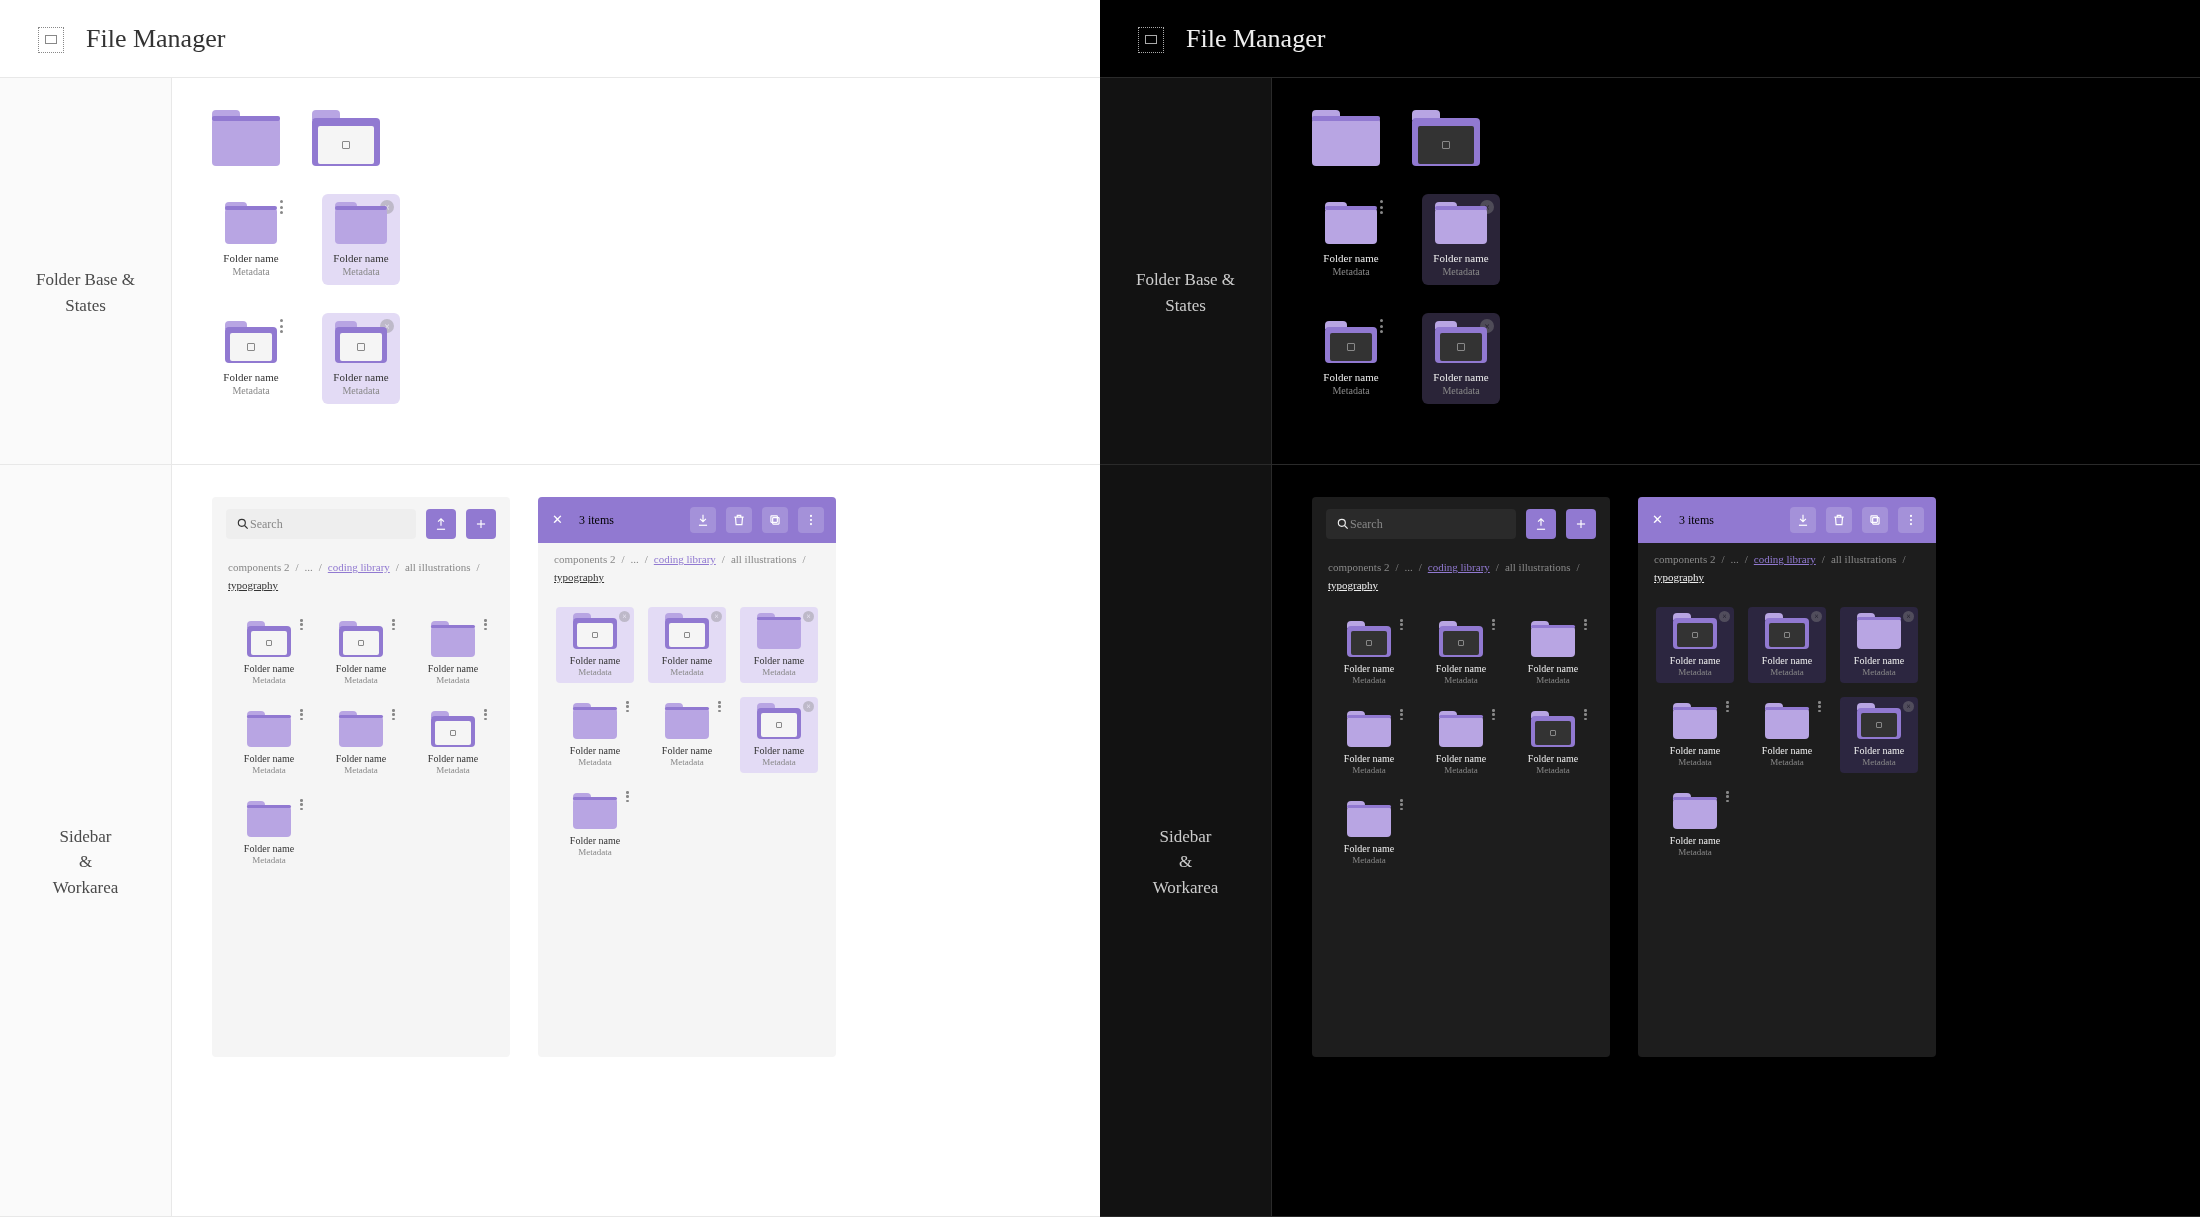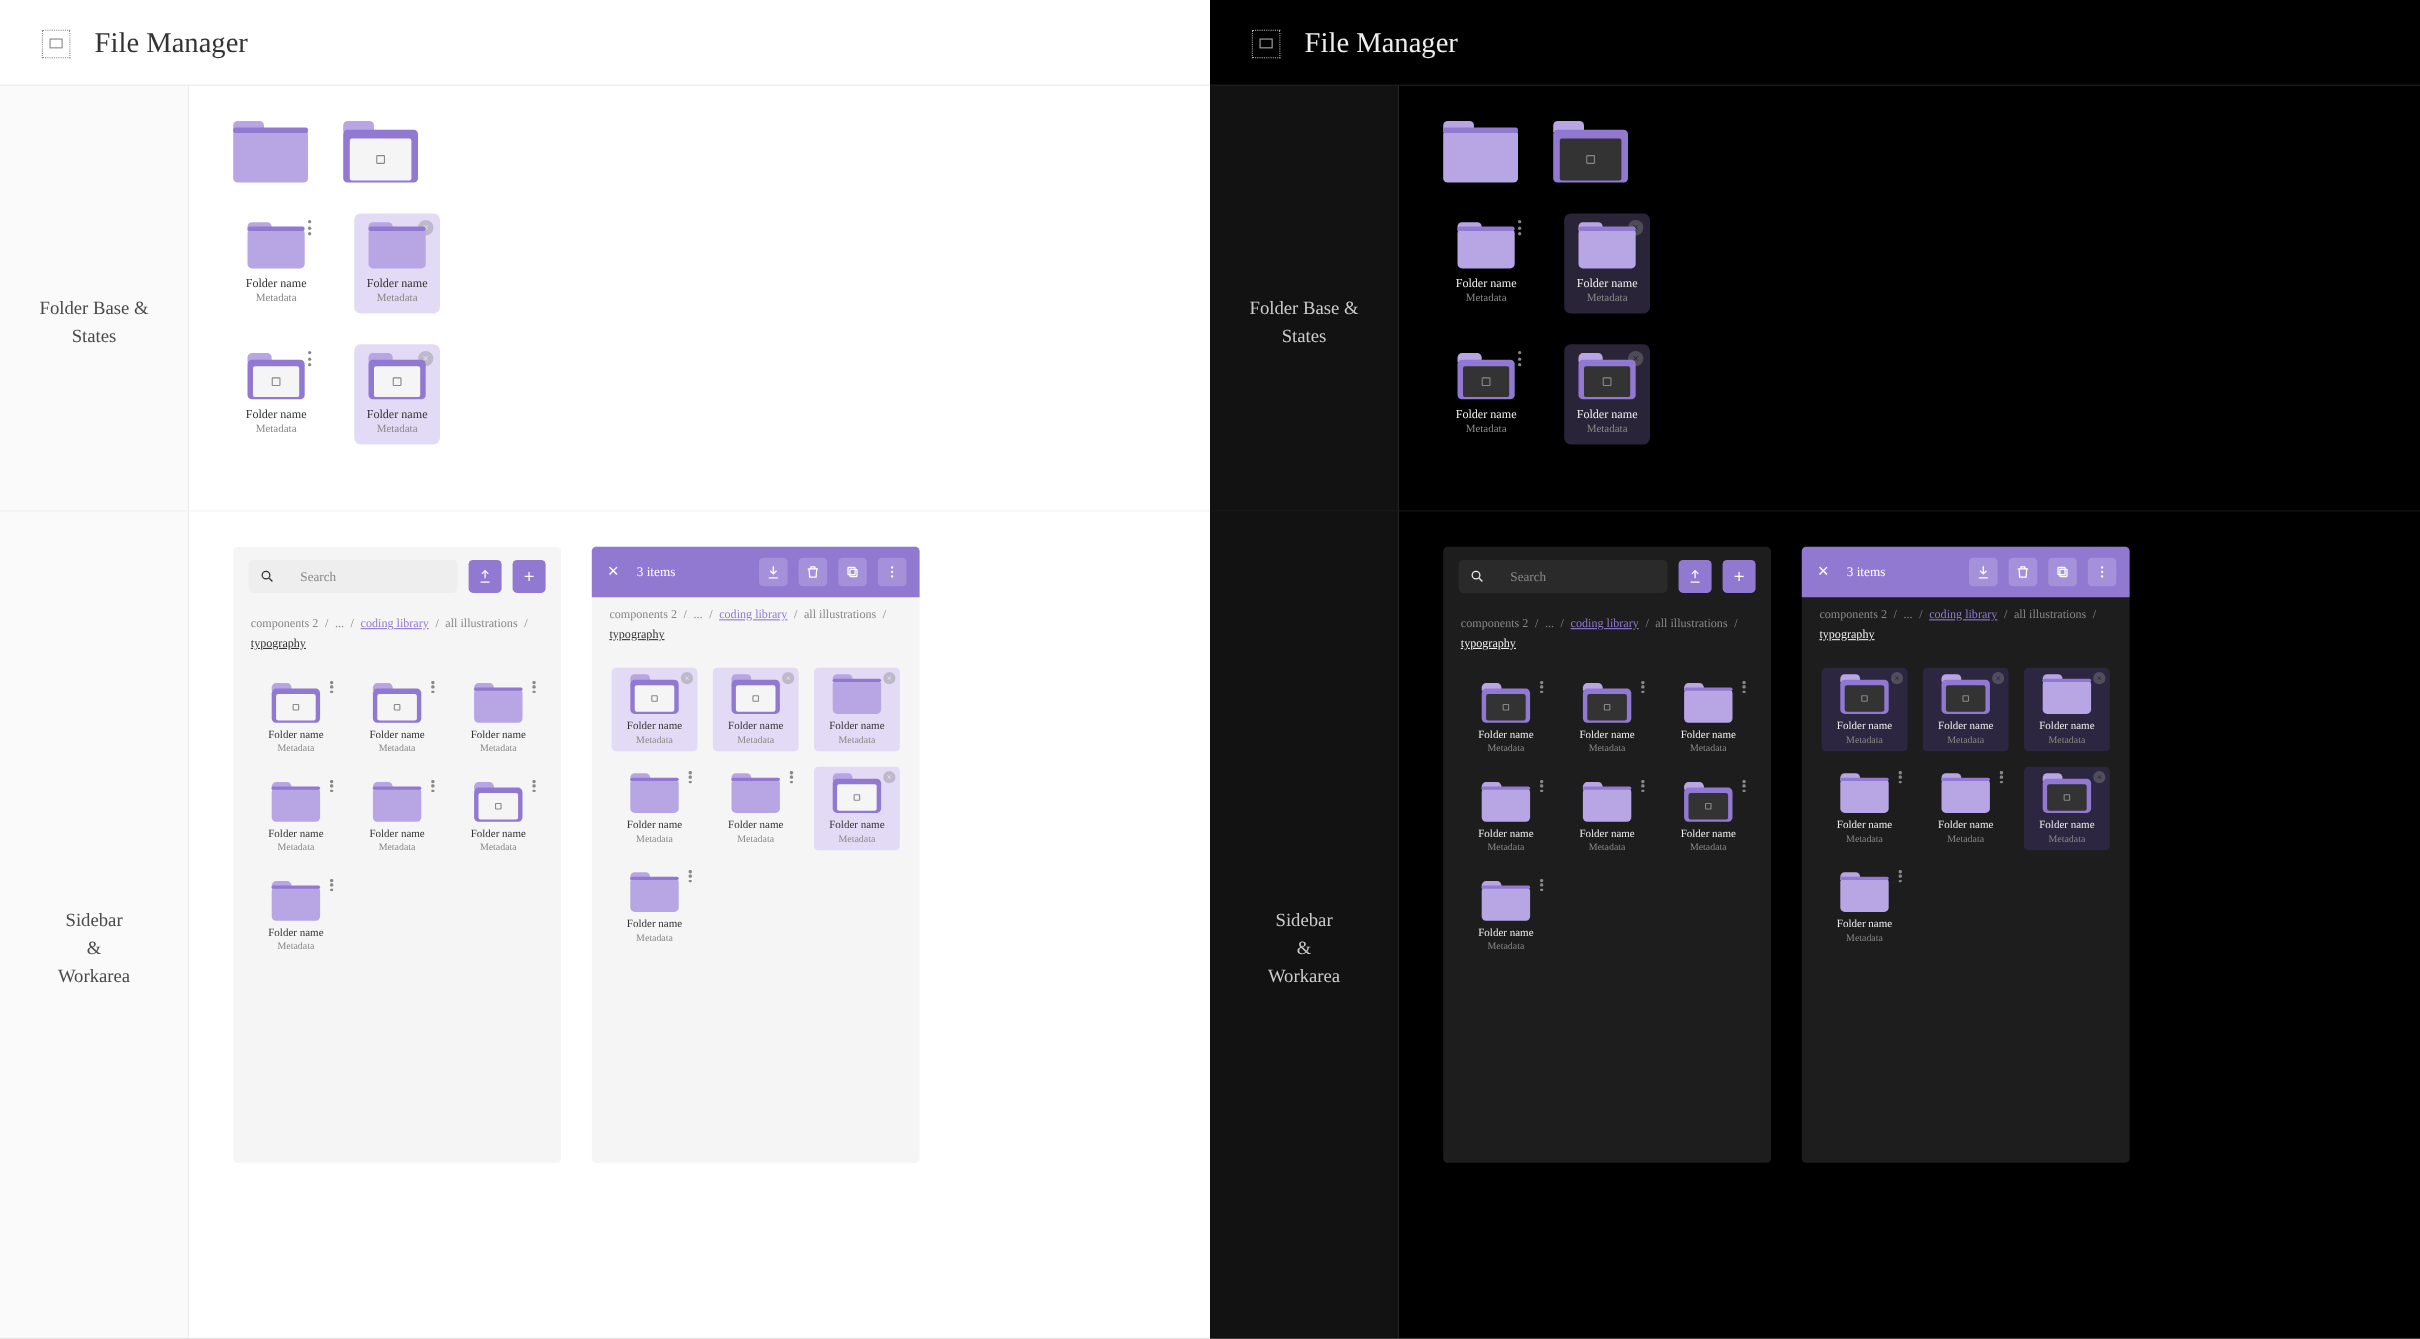--- a/index.html
+++ b/index.html
@@ -217,7 +217,7 @@
   display: flex;
   align-items: center;
   padding: 0 10px;
-  gap: 23px;
+  gap: 0;
 }
 .theme-dark .search-box { background: #2a2a2a; }
 .search-icon { width: 14px; height: 14px; }

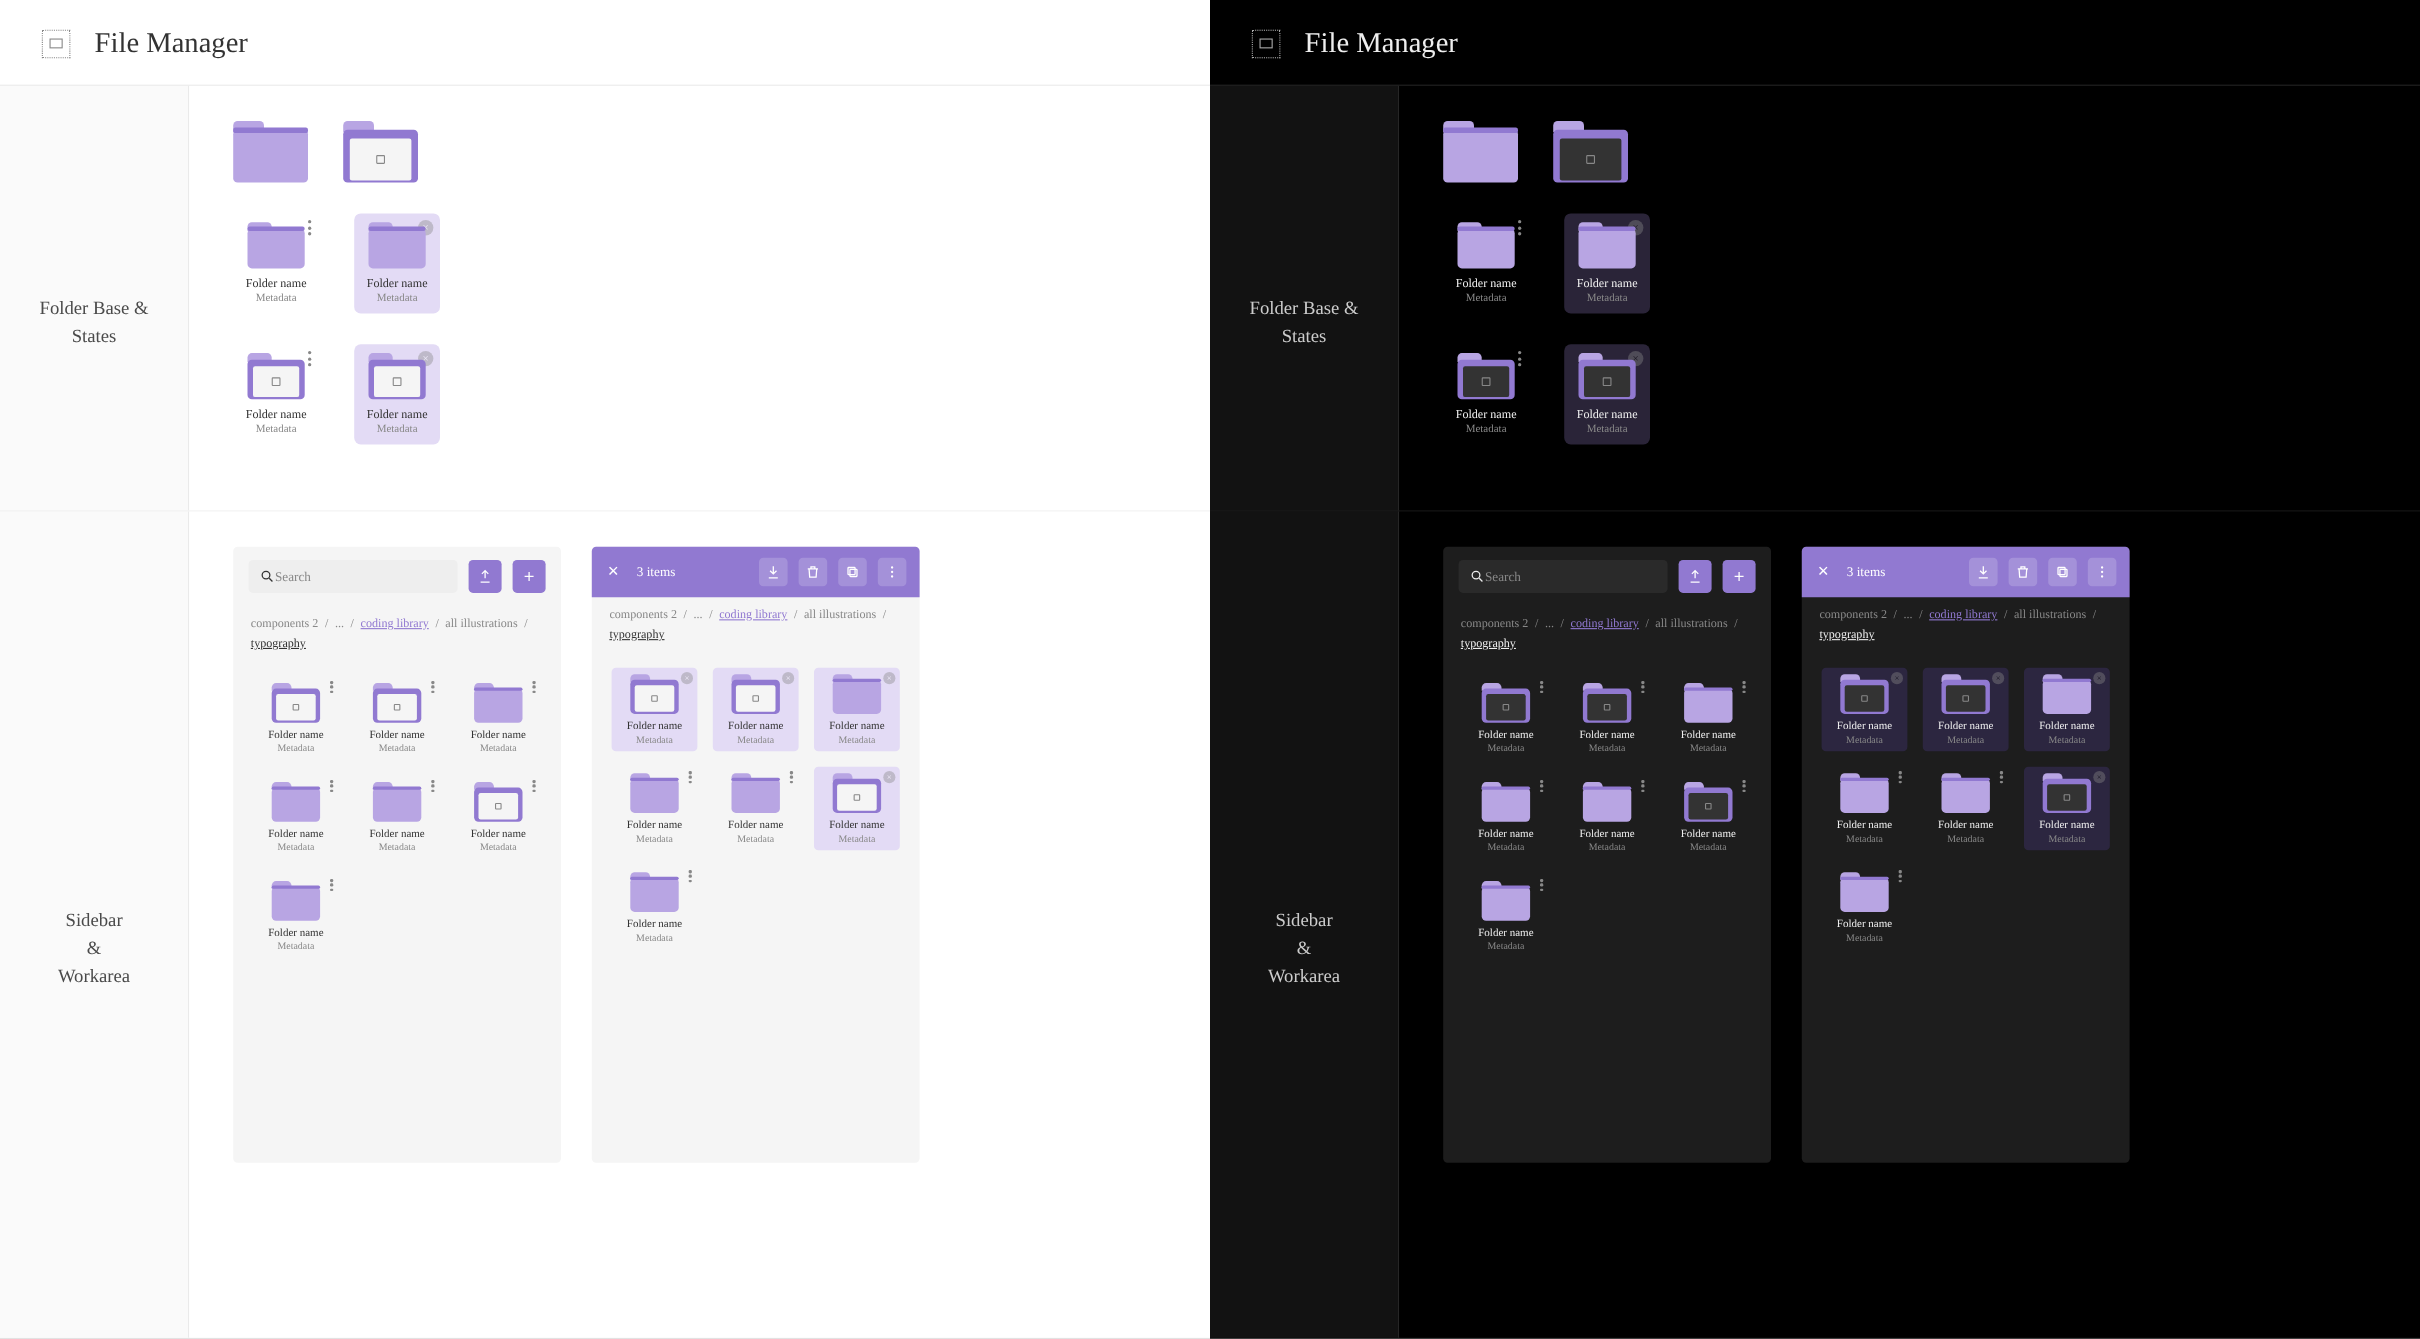--- a/index.html
+++ b/index.html
@@ -232,7 +232,7 @@
 }
 .btn-sq.small { width: 26px; height: 26px; background: rgba(255,255,255,0.18); }
 .btn-sq svg { width: 14px; height: 14px; }
-.sel-count { font-size: 12px; color: #ffffff; flex: 1; margin-left: 4px; }
+.sel-count { font-size: 12px; color: #000000; flex: 1; margin-left: 4px; }
 .sel-close { color: #fff; font-size: 13px; cursor: pointer; padding: 0 2px; }
 .breadcrumb {
   display: flex; align-items: center; gap: 6px;

